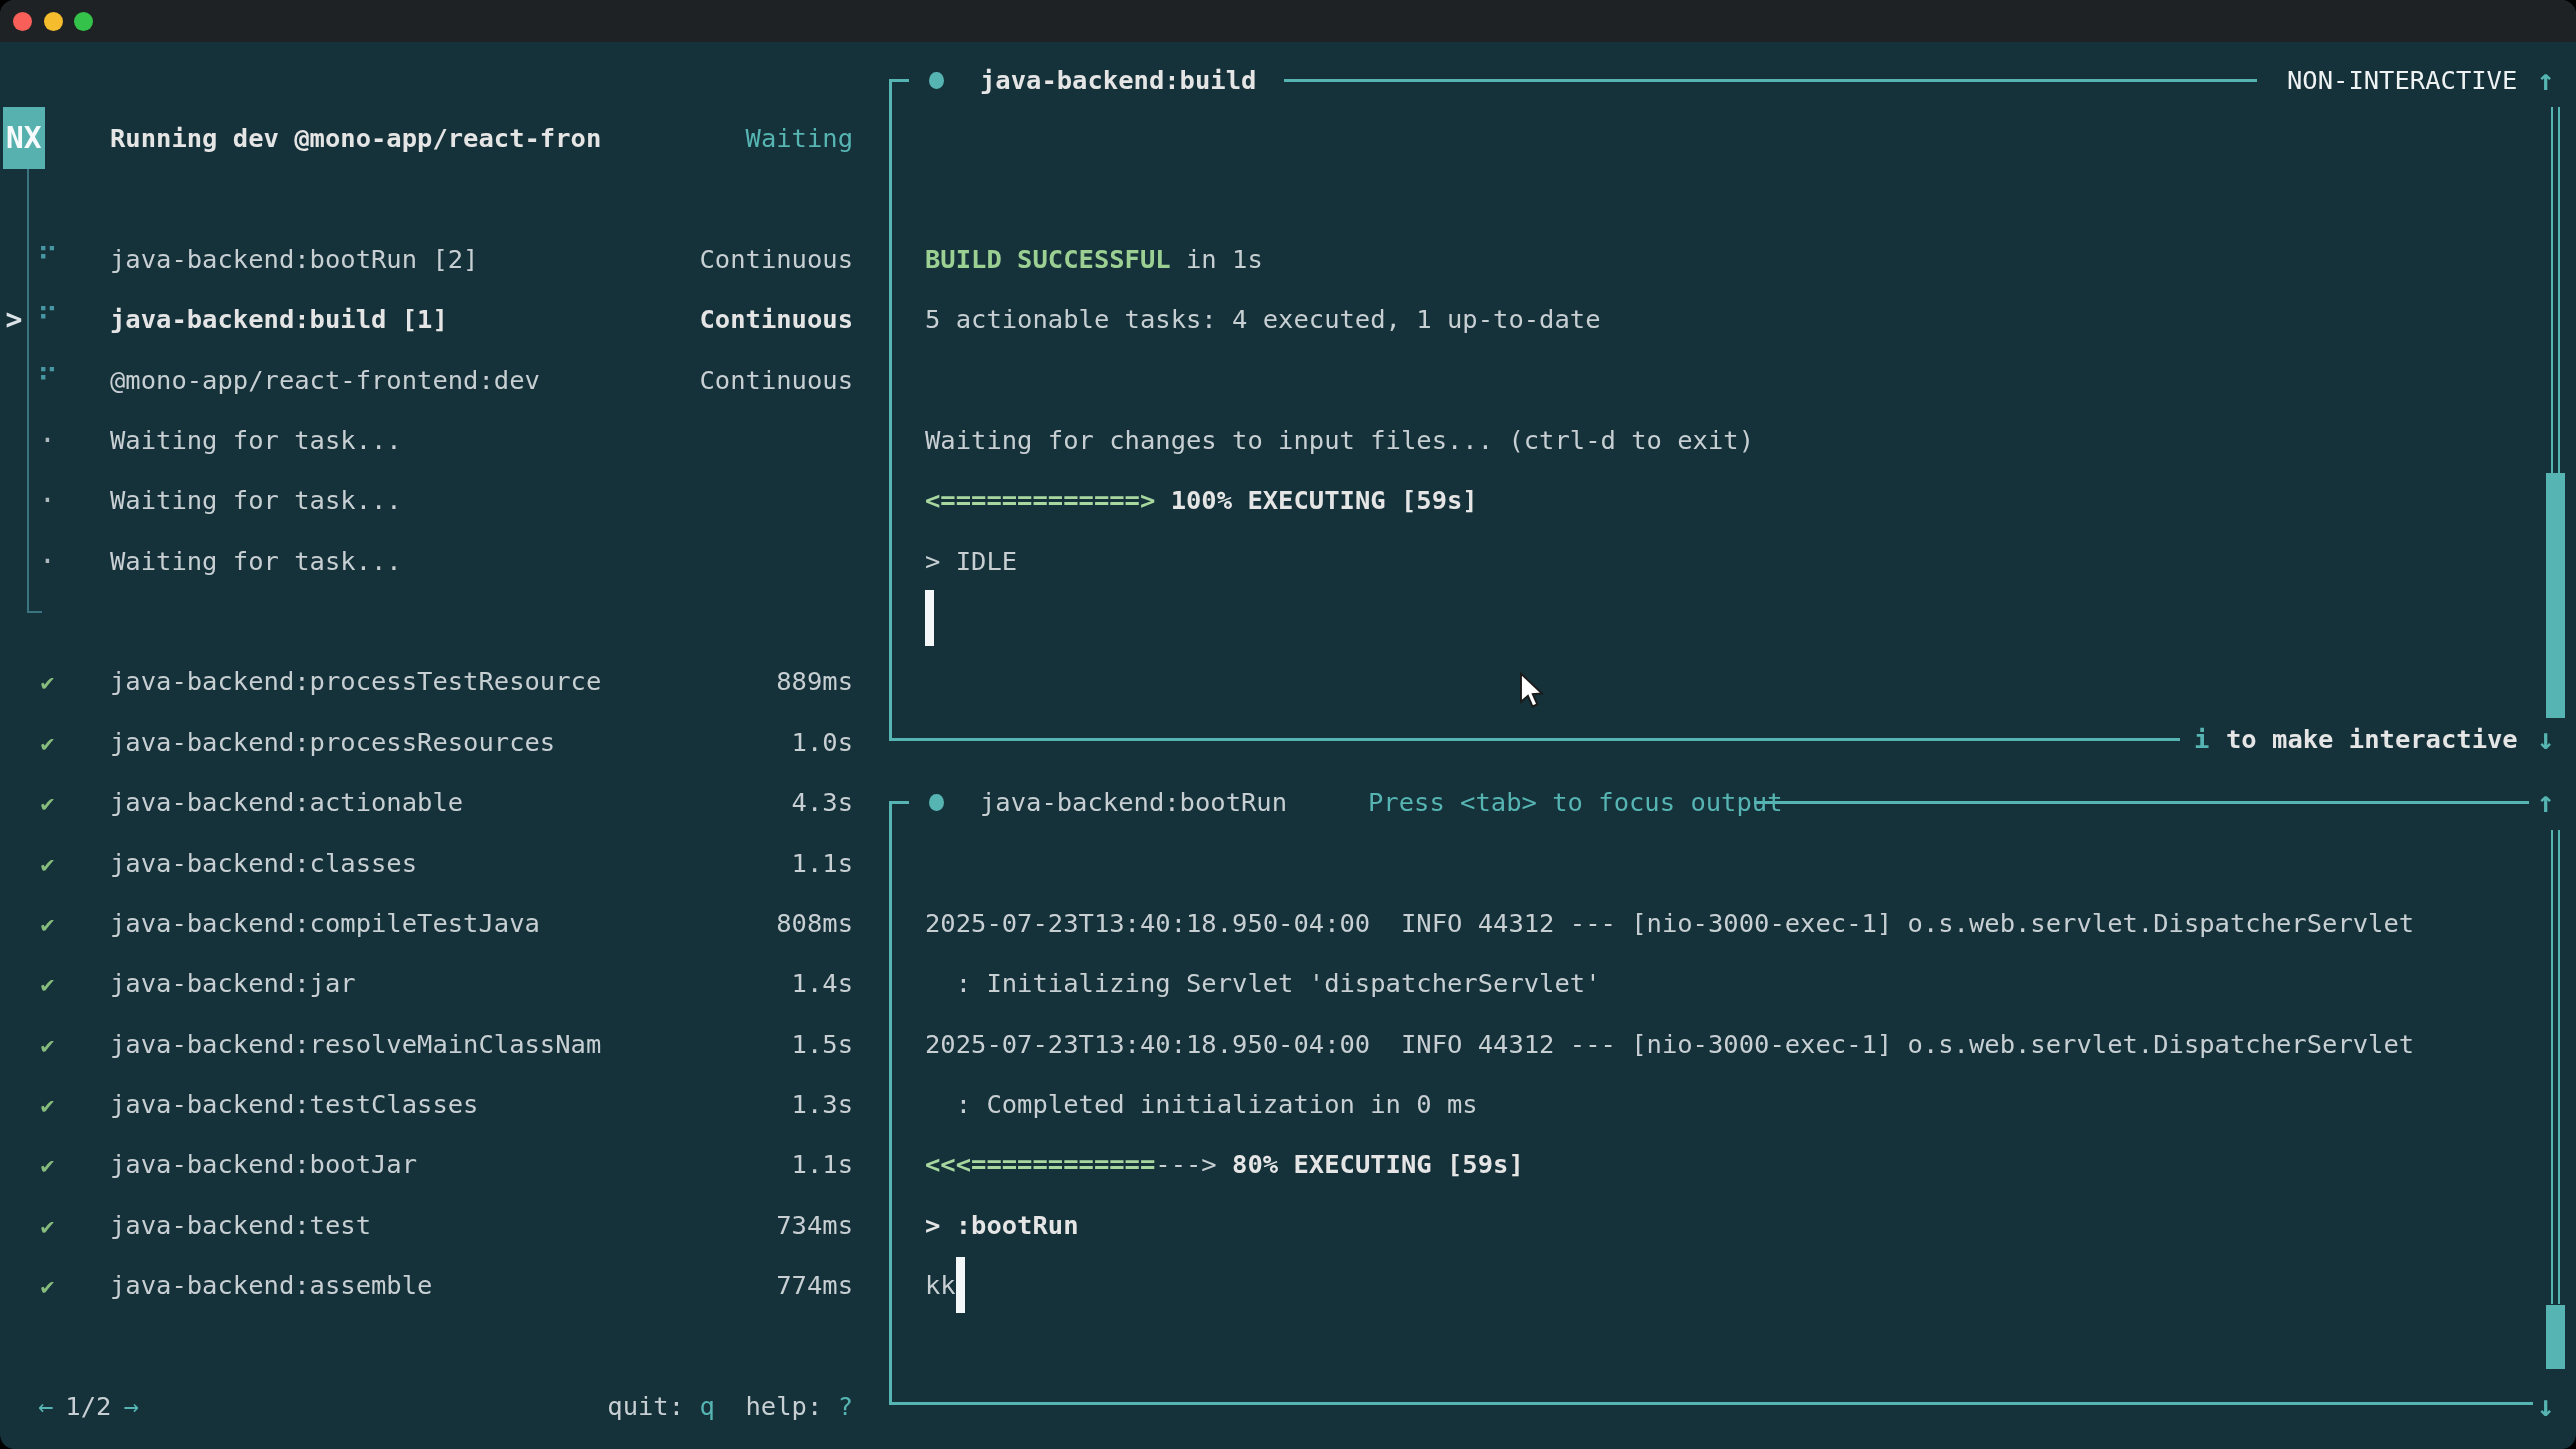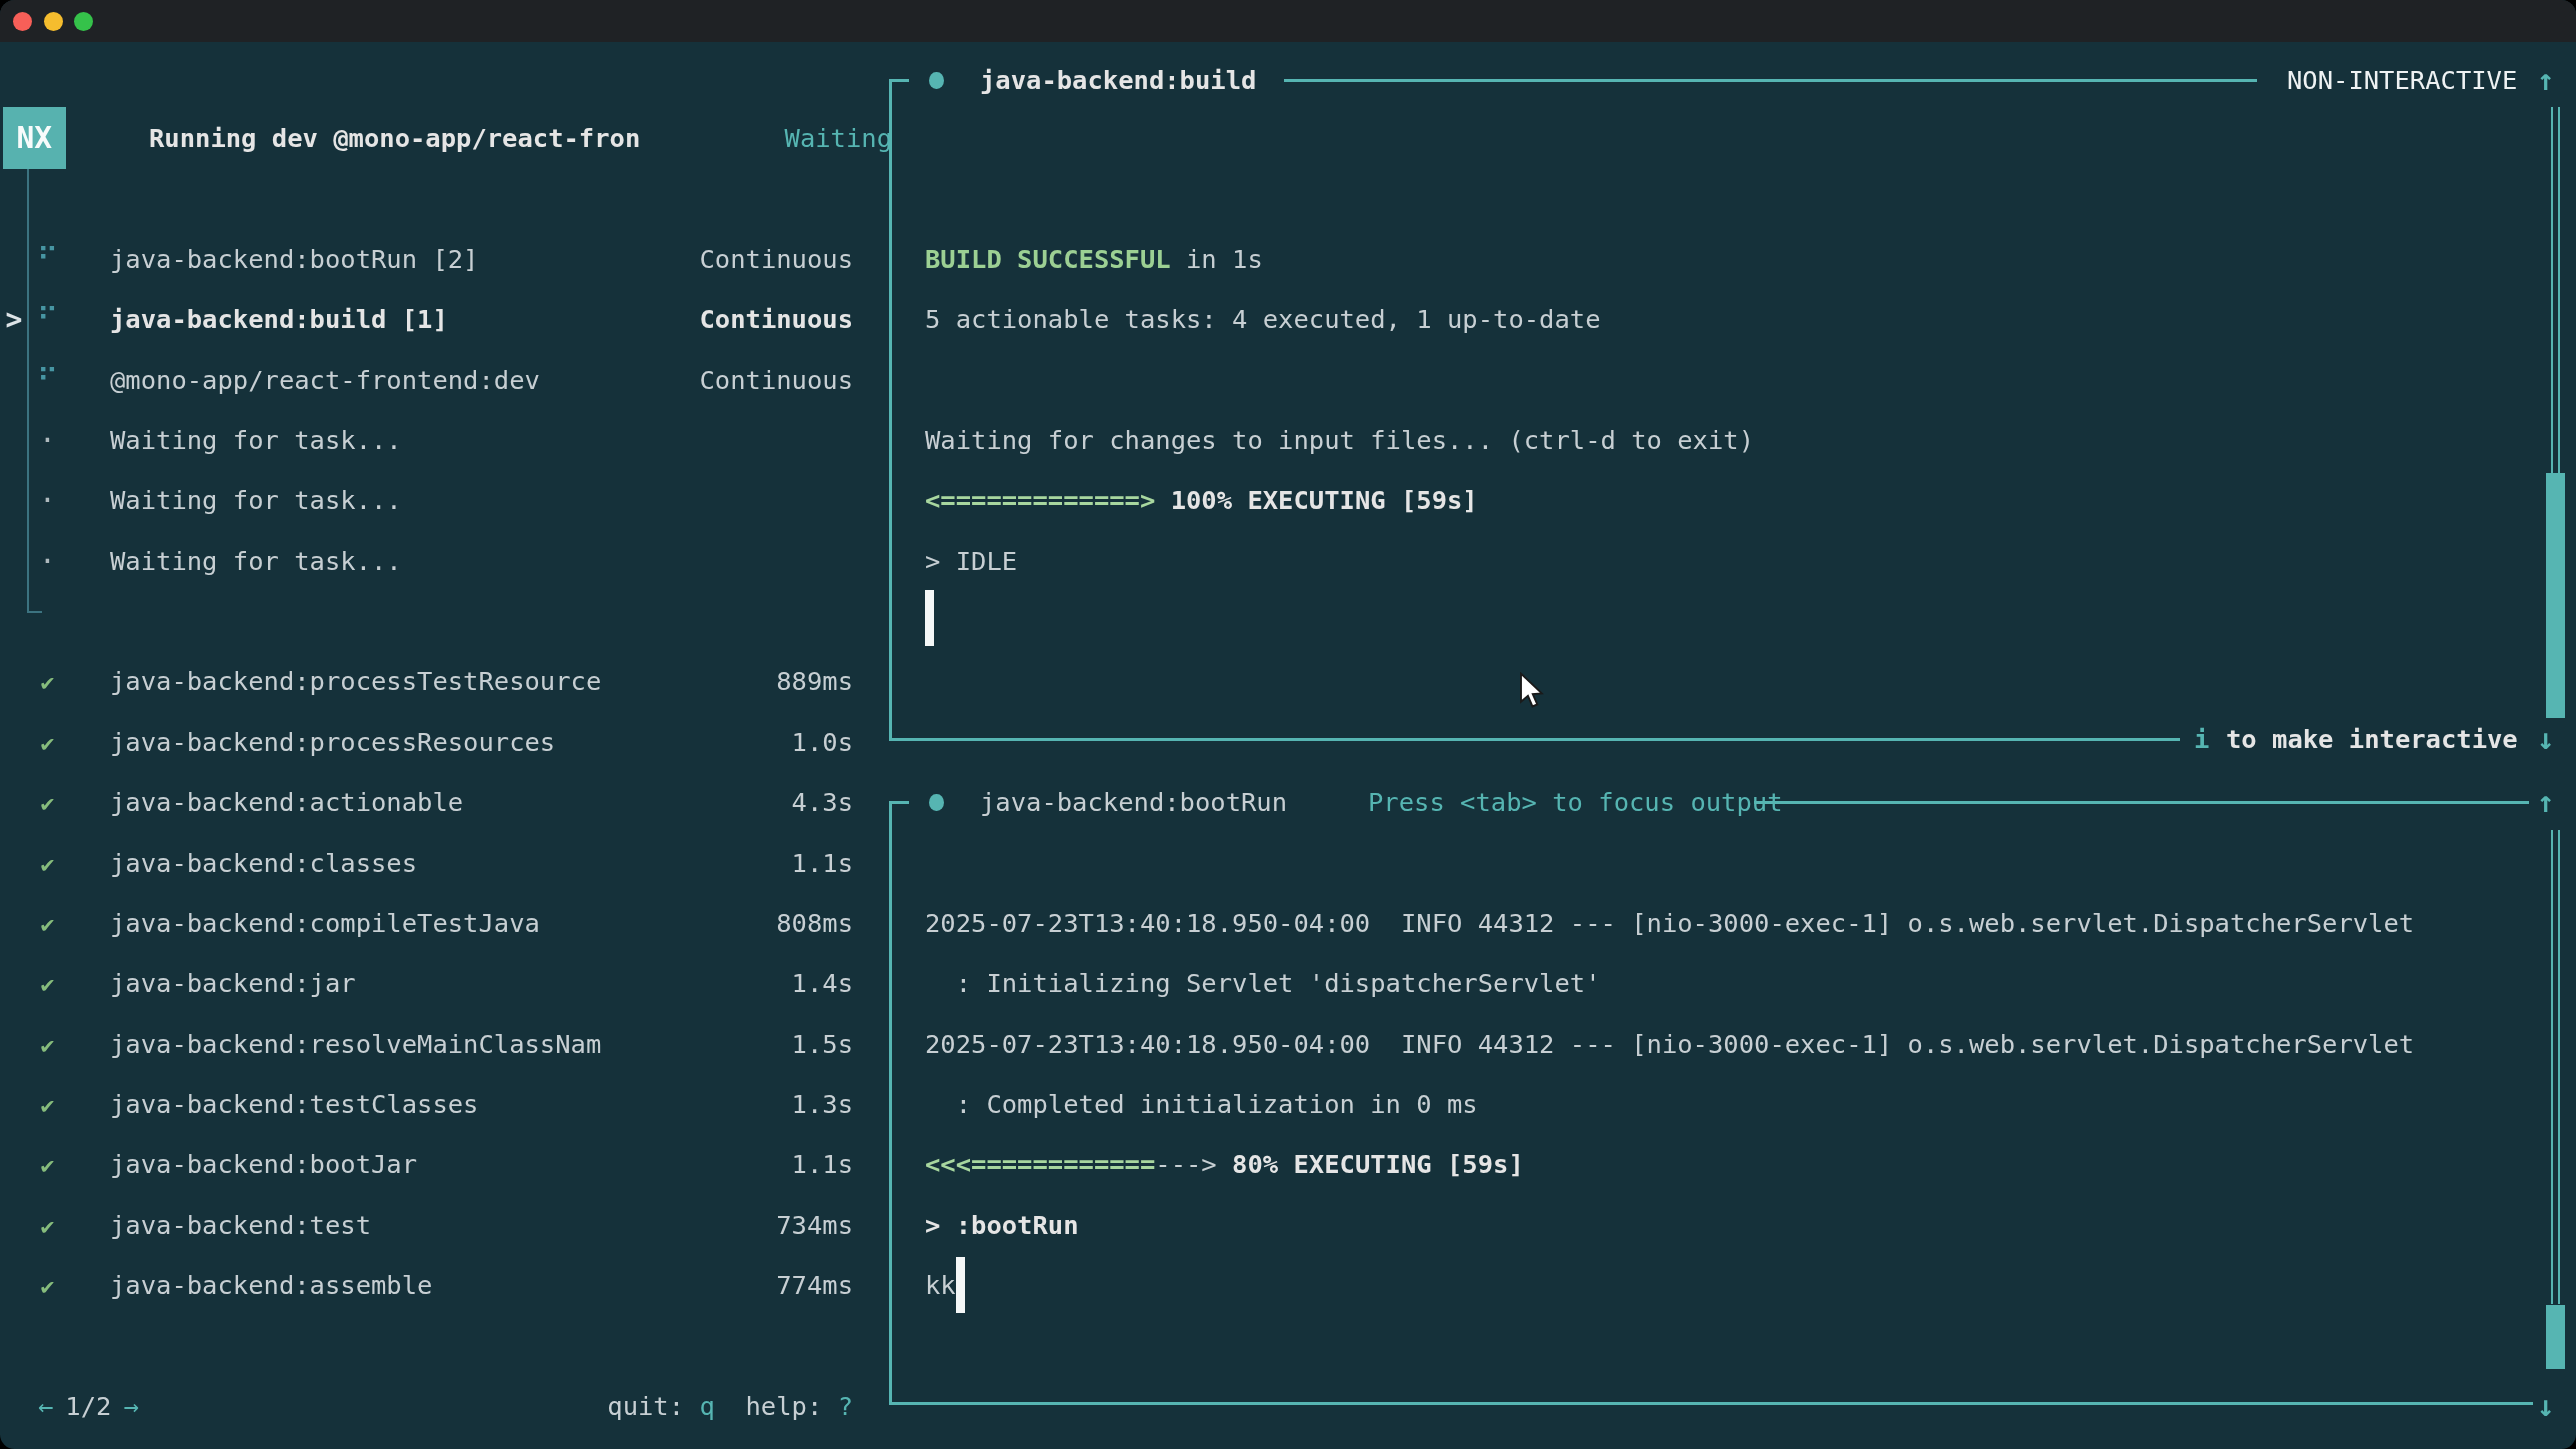--- a/index.html
+++ b/index.html
@@ -29,7 +29,7 @@
   .track{position:absolute;width:5.4px;border-left:2px solid #56b5b2;border-right:2px solid #56b5b2;box-sizing:content-box;}
   .thumb{position:absolute;width:19px;background:#56b5b2;}
   .cursor{position:absolute;width:9.4px;background:#f4f7f7;}
-  .nxlogo{position:absolute;left:2.7px;top:107px;width:63px;height:62px;background:#57b2af;color:#f7fbfb;font-weight:bold;font-size:29.5px;display:flex;align-items:center;justify-content:center;}
+  .nxlogo{position:absolute;left:2.7px;top:107px;width:42px;height:62px;background:#57b2af;color:#f7fbfb;font-weight:bold;font-size:29.5px;display:flex;align-items:center;justify-content:center;}
   .treeline{position:absolute;background:#3c7380;}
 </style>
 </head>

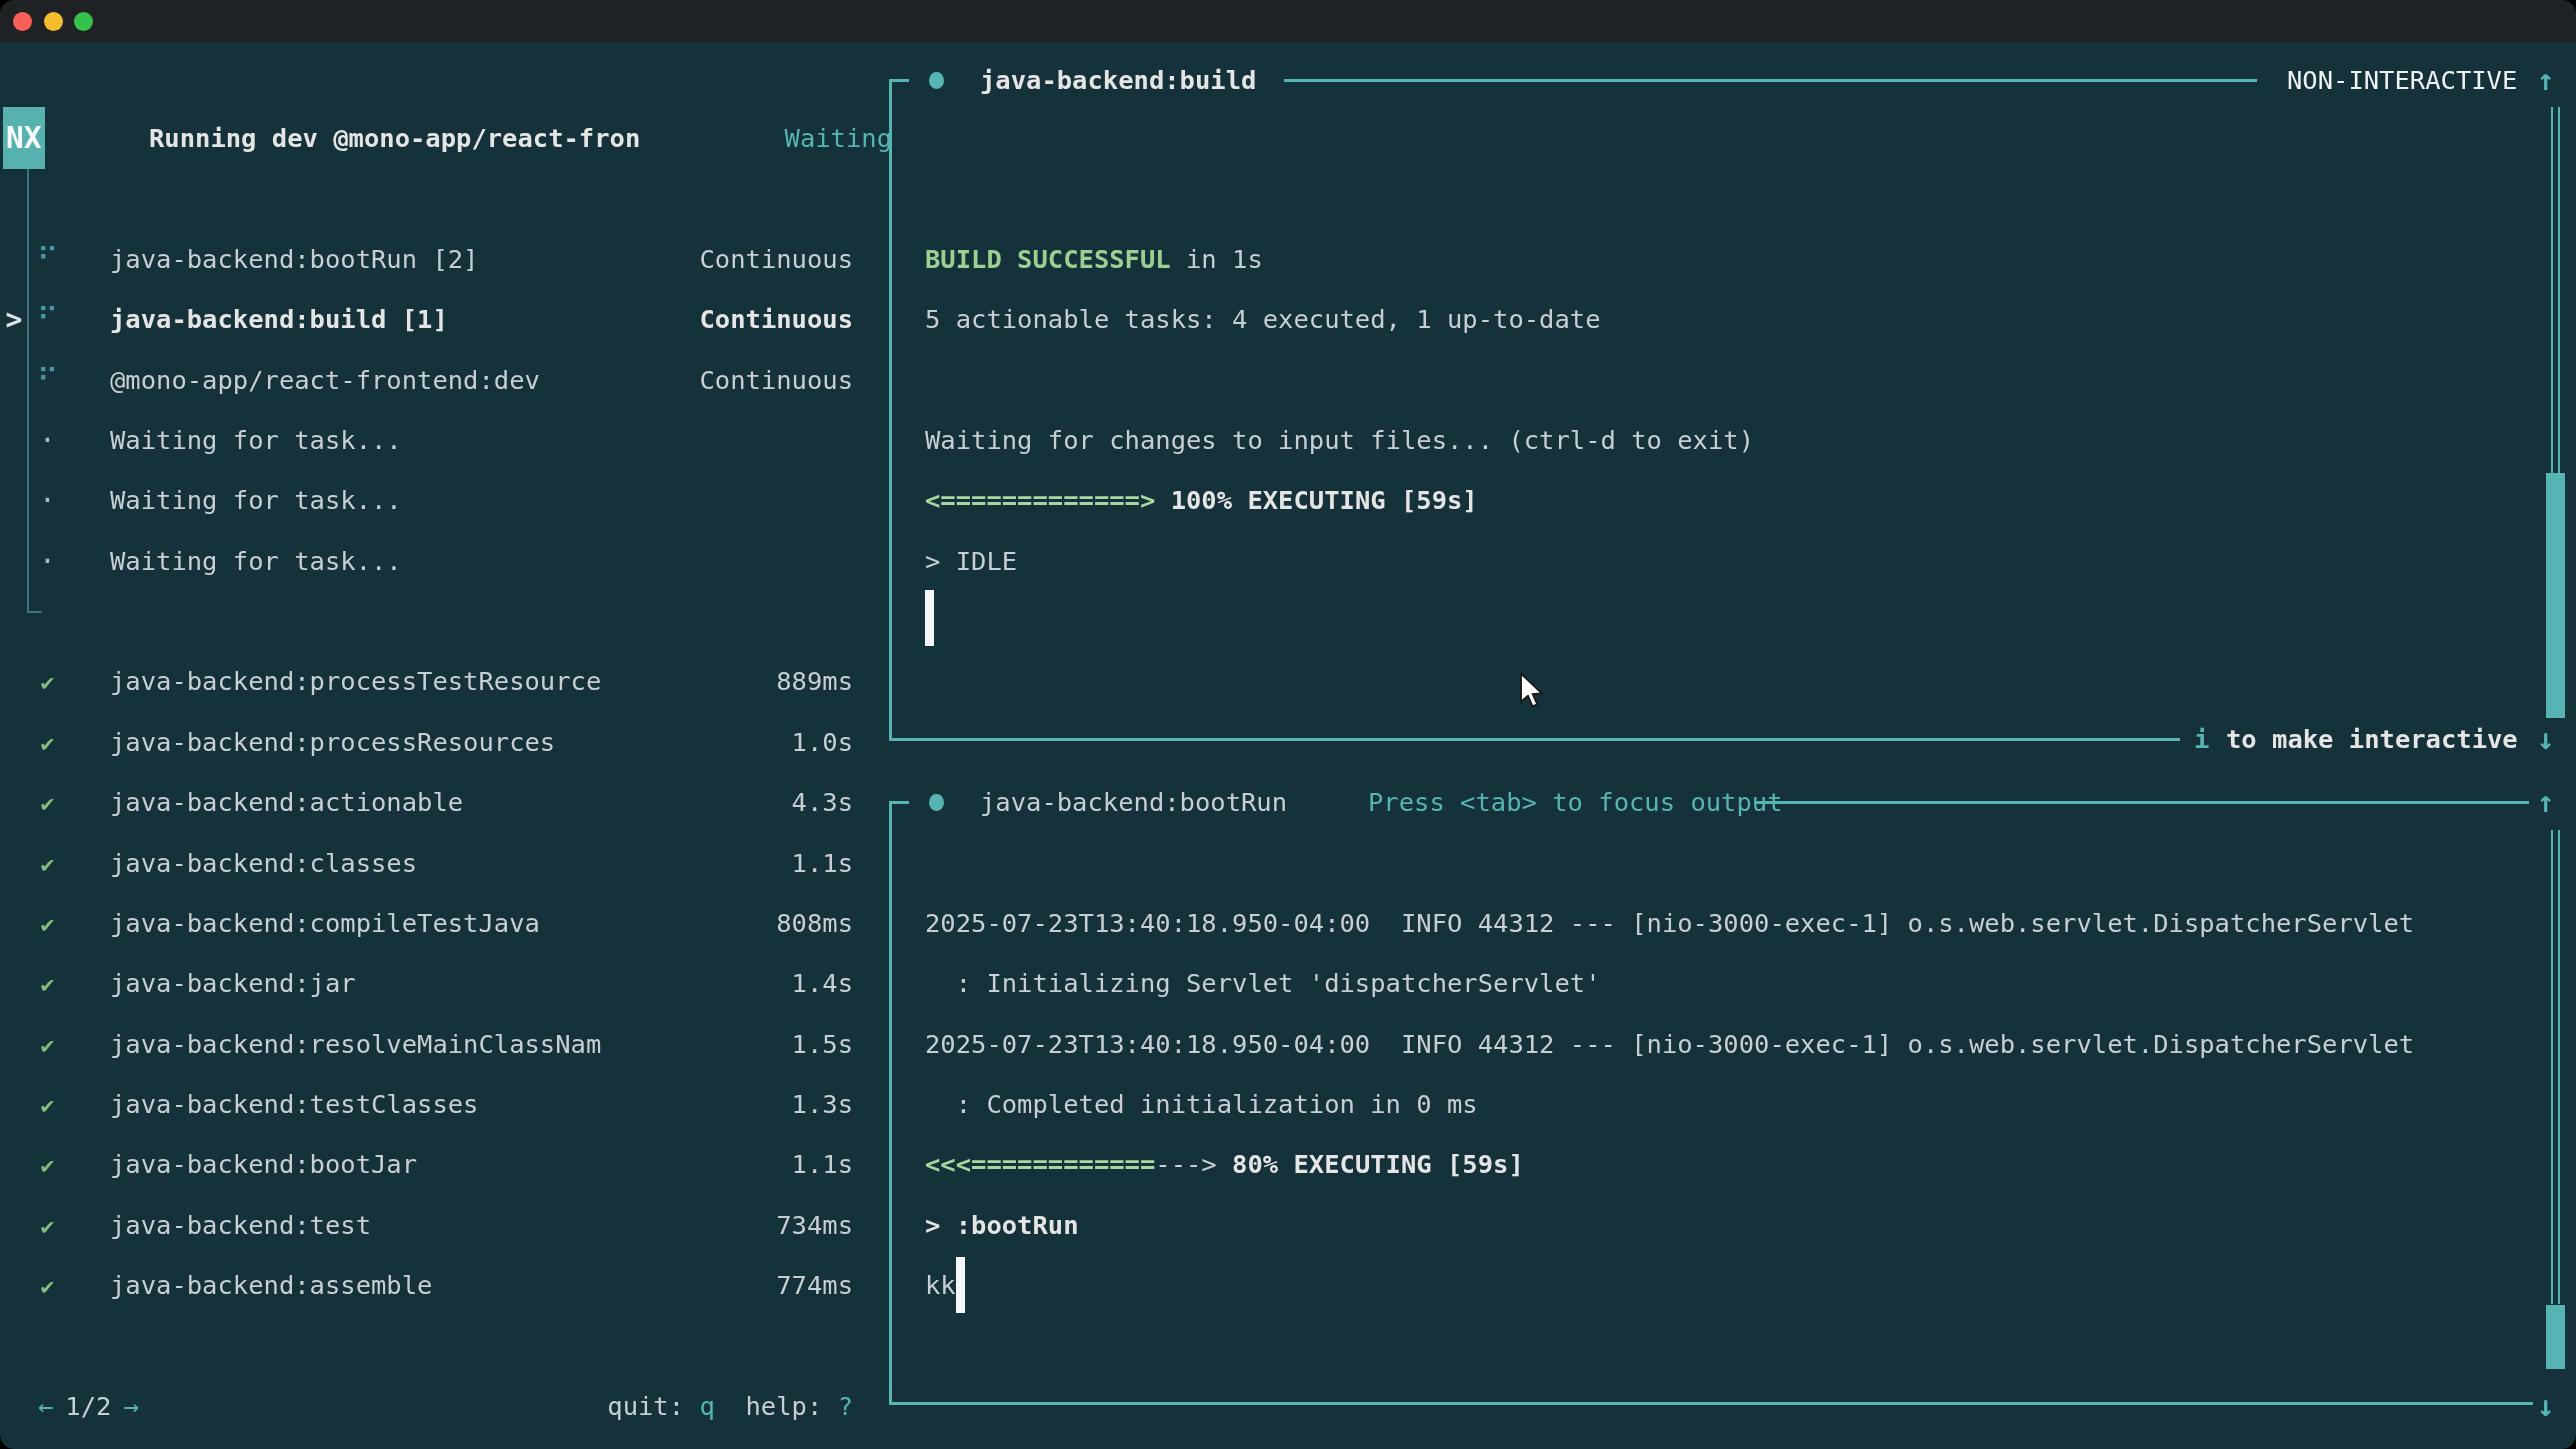--- a/index.html
+++ b/index.html
@@ -47,7 +47,7 @@
   <div class="treeline" style="left:27px;top:169px;width:2px;height:444px;"></div>
   <div class="treeline" style="left:27px;top:611px;width:14.8px;height:2px;"></div>
 
-  <div class="srow" style="top:108px;margin-left:39px;">
+  <div class="srow" style="top:108px;">
     <span class="sel"></span><span class="icon-cell"></span>
     <span class="tname bold">Running dev @mono-app/react-fron</span>
     <span class="dur teal">Waiting</span>

